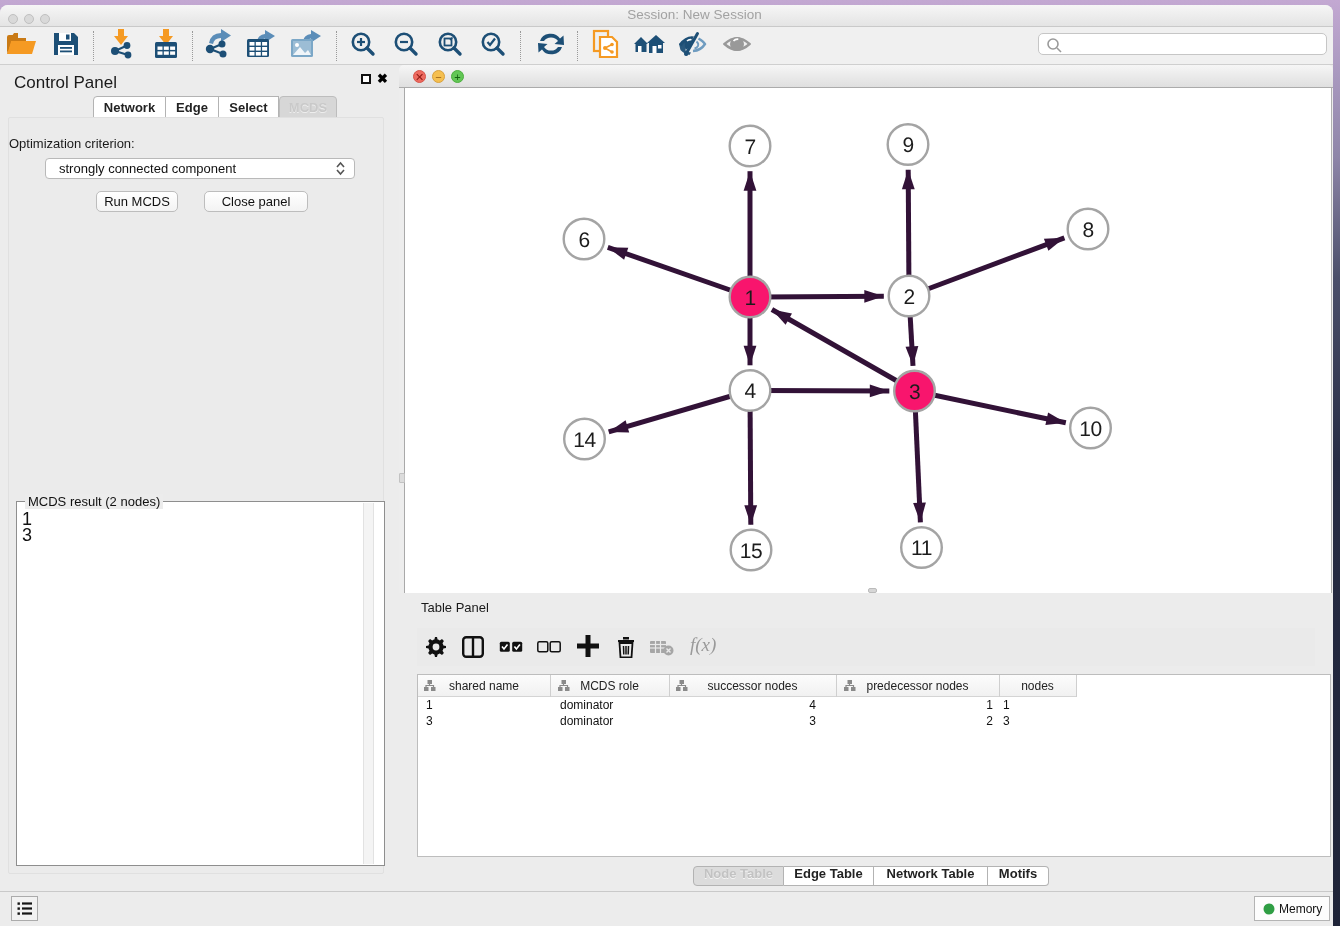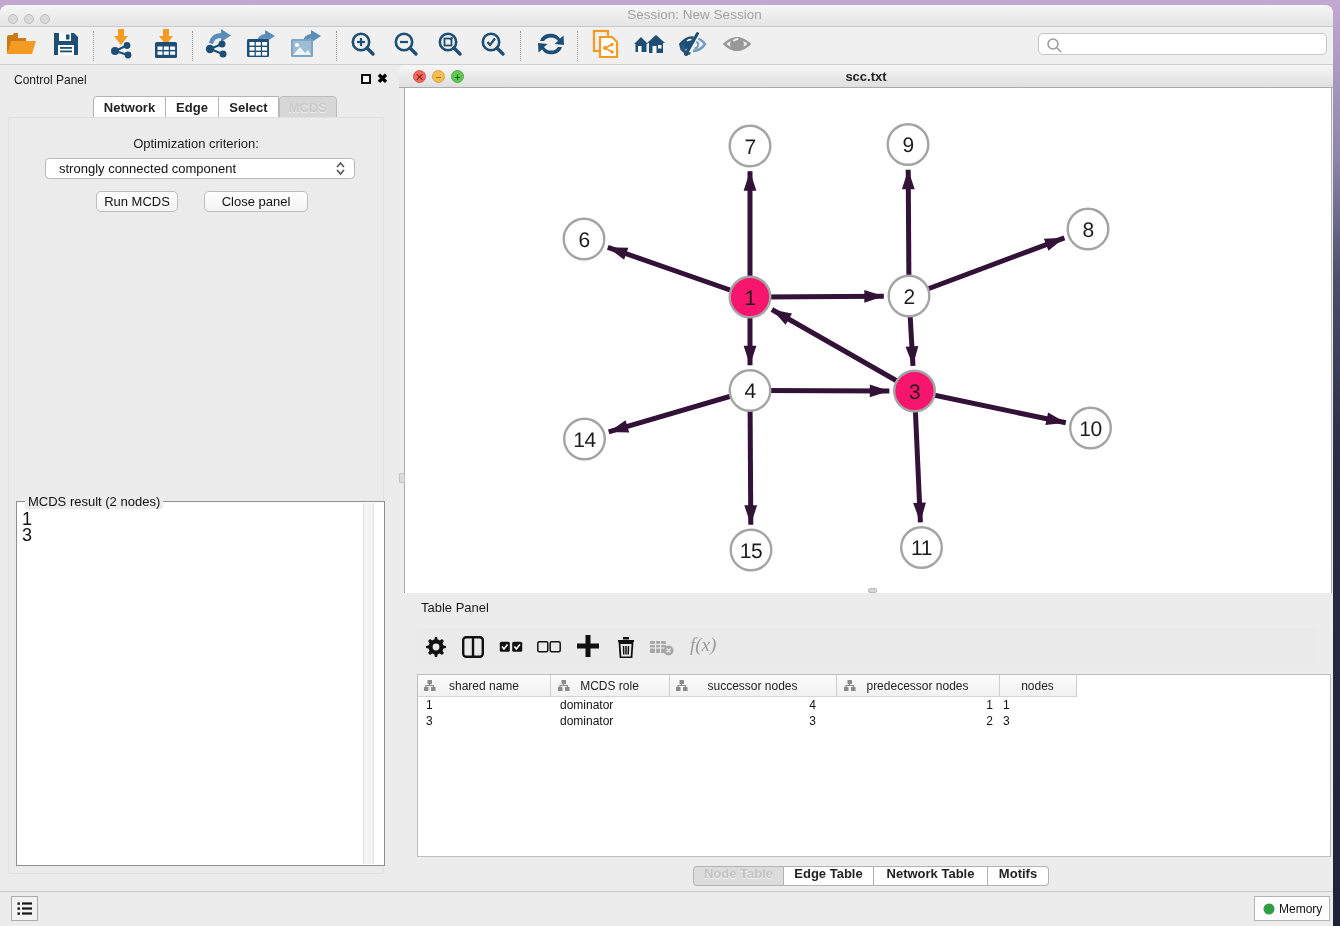--- a/index.html
+++ b/index.html
@@ -15,7 +15,7 @@
 .searchbox { position:absolute; left:1038px; top:6px; width:289px; height:22px; background:#fff; border:1px solid #c6c6c6; border-radius:5px; }
 
 .cp { position:absolute; left:0; top:65px; width:391px; height:828px; background:#ececec; }
-.cph { position:absolute; left:14px; top:8px; font-size:12px; color:#1a1a1a; }
+.cph { position:absolute; left:14px; top:8px; font-size:17px; color:#1a1a1a; }
 .sqico { position:absolute; width:10px; height:10px; border:2px solid #111; background:#fff; }
 .xico { position:absolute; font-size:13px; color:#000; font-weight:bold; }
 .tabs { position:absolute; top:31px; left:78px; height:22px; display:flex;margin-left:15px; }

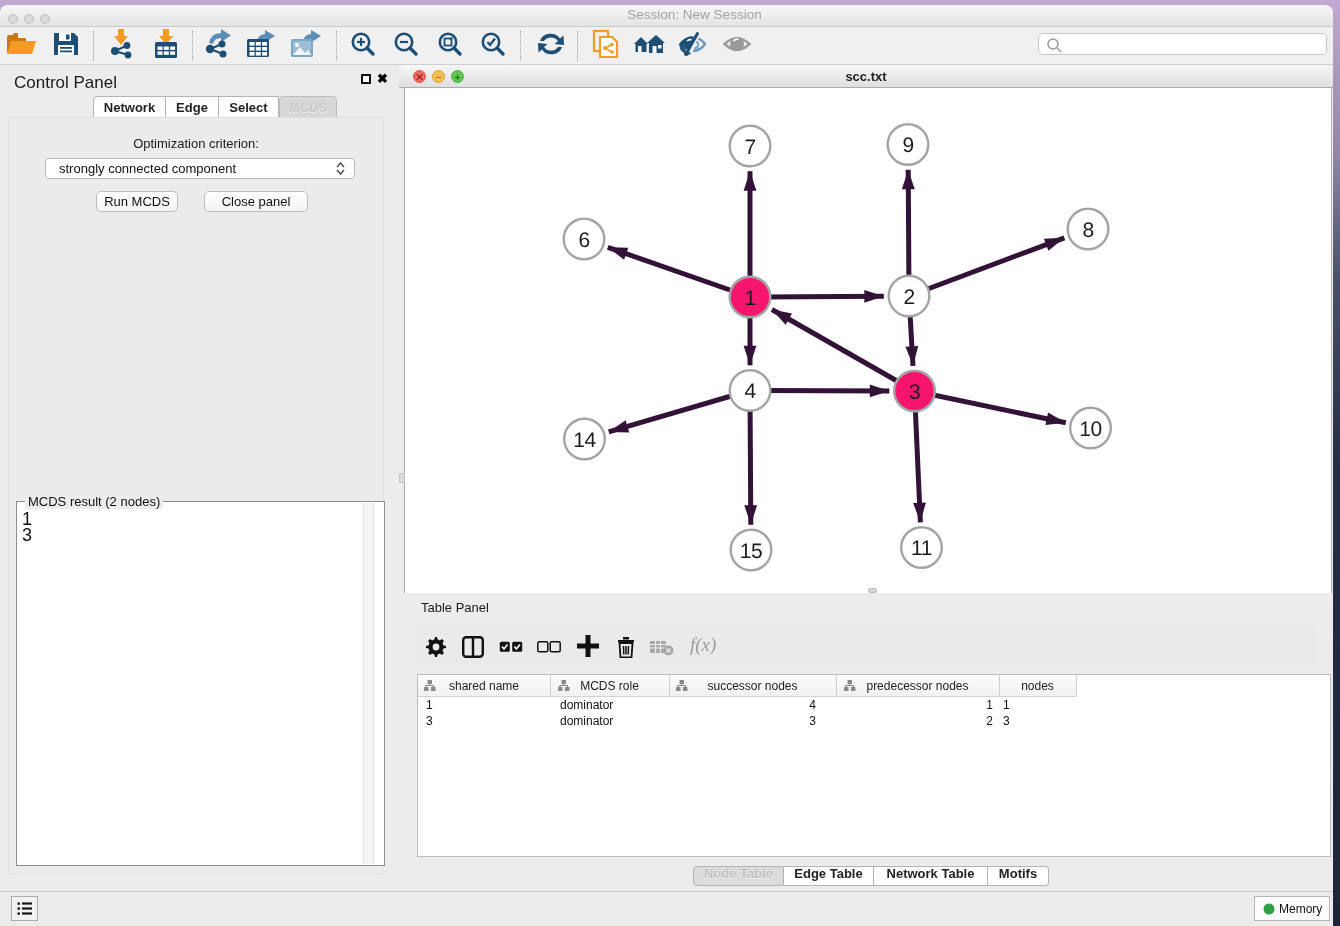--- a/index.html
+++ b/index.html
@@ -248,7 +248,6 @@
     <div class="light" style="left:14px; background:#ee6b60; border:1px solid #d5544a; color:#8c1710;">✕</div>
     <div class="light" style="left:33px; background:#f5bf4f; border:1px solid #d8a13e; color:#985d12;">−</div>
     <div class="light" style="left:52px; background:#62c655; border:1px solid #4caf3e; color:#12620e;">+</div>
-    <div class="nwt">scc.txt</div>
   </div>
   <div class="lgutter"></div>
   <div class="canvas">

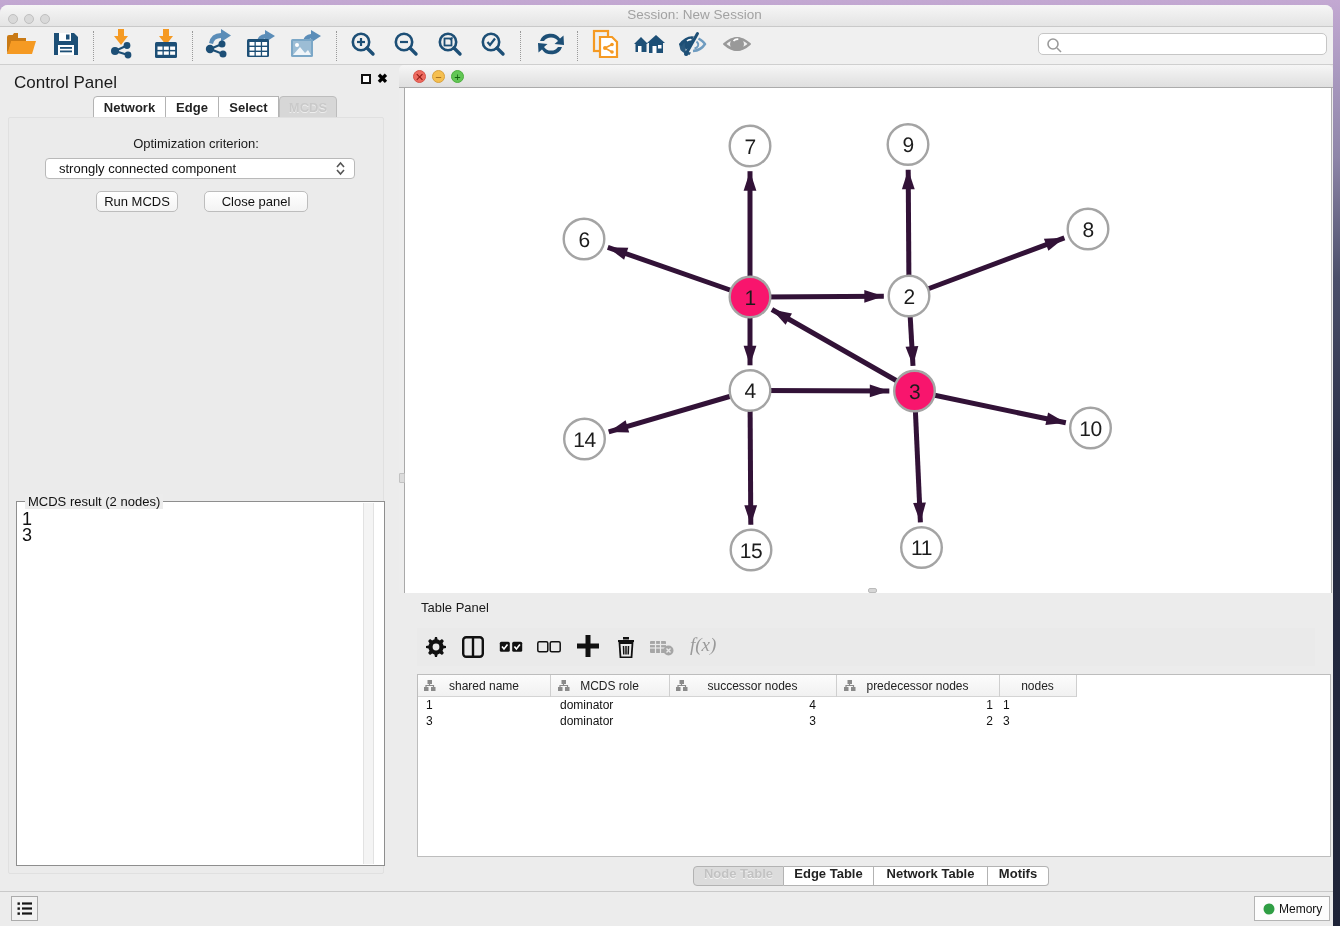--- a/index.html
+++ b/index.html
@@ -26,7 +26,7 @@
   text-shadow:0 1px 0 #eee; }
 .pane { position:absolute; left:8px; top:52px; width:376px; height:757px; background:#ebebeb;
   border:1px solid #e0e0e0; border-radius:2px; }
-.optlab { position:absolute; top:18px; width:100%; text-align:center; font-size:13px; color:#1a1a1a; }
+.optlab { position:absolute; top:18px; width:100%; text-align:left; font-size:13px; color:#1a1a1a; }
 .combo { position:absolute; left:36px; top:40px; width:310px; height:21px; background:#fff;
   border:1px solid #b9b9b9; border-radius:4px; font-size:13px; color:#111; line-height:19px; padding-left:13px; }
 .btn { position:absolute; top:73px; height:21px; background:linear-gradient(#ffffff,#f3f3f3);

